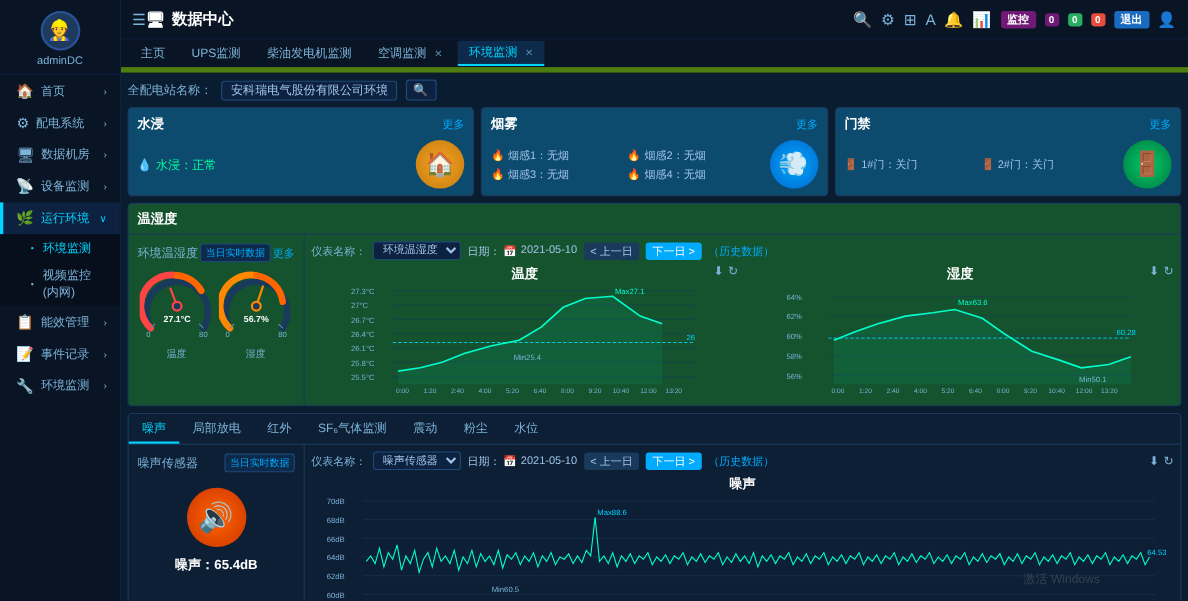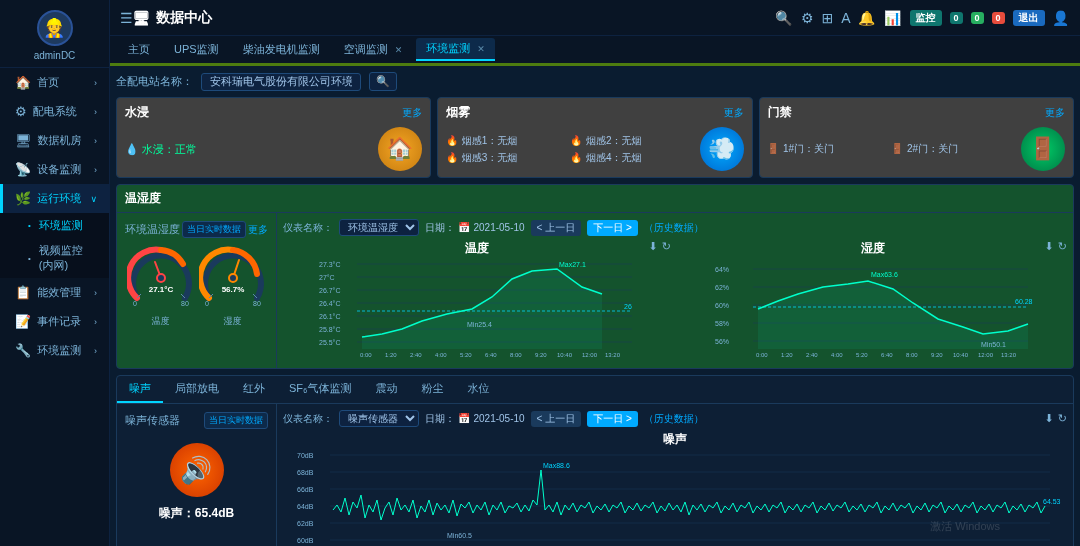--- a/index.html
+++ b/index.html
@@ -123,7 +123,7 @@
       font-weight: bold;
       cursor: pointer;
     }
-    .badge-yellow { background: #0f766e; color: #fff; }
+    .badge-yellow { background: #701a75; color: #fff; }
     .badge-green { background: #27ae60; color: #fff; }
     .badge-red { background: #e74c3c; color: #fff; }
     .badge-small { font-size: 9px; padding: 1px 4px; }

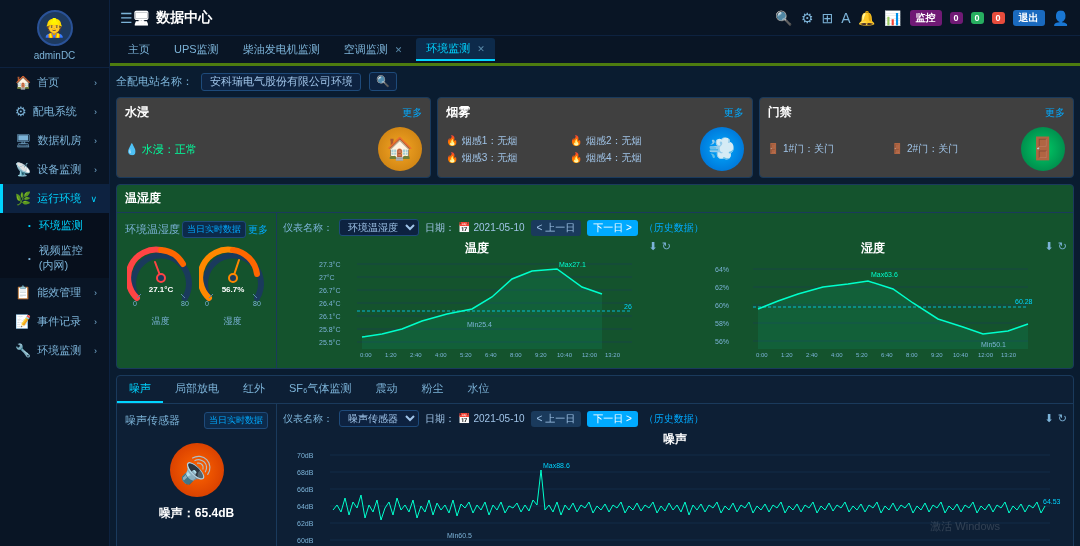--- a/index.html
+++ b/index.html
@@ -135,7 +135,7 @@
       display: flex;
       align-items: center;
       padding: 0 8px;
-      border-bottom: 3px solid #4d7c0f;
+      border-bottom: 5px solid #4d7c0f;
       flex-shrink: 0;
       gap: 4px;
     }

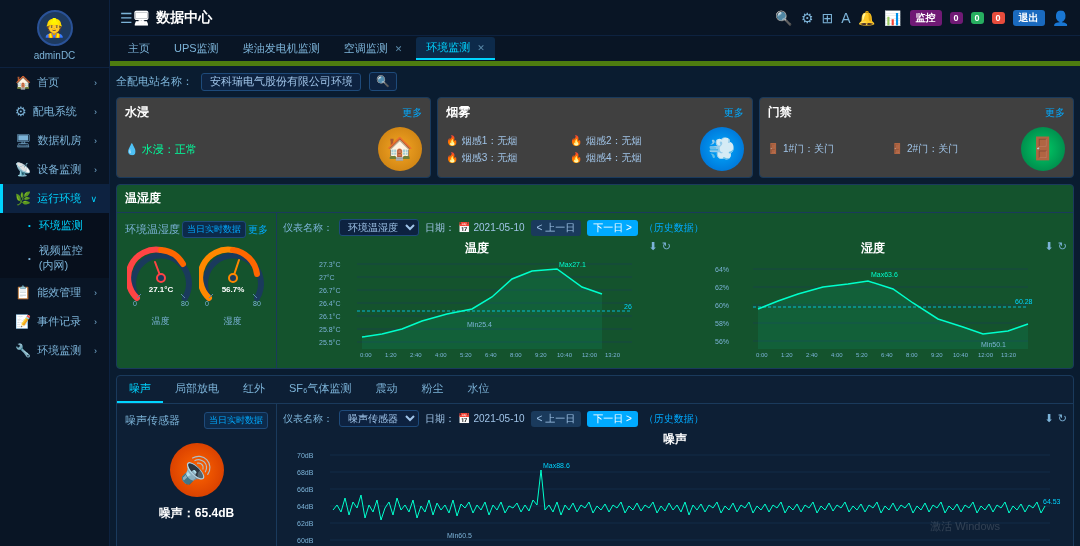--- a/index.html
+++ b/index.html
@@ -200,7 +200,7 @@
       margin-bottom: 6px;
     }
     .widget-card {
-      background: #404040;
+      background: #0c4a6e;
       border: 1px solid #1a3a5c;
       border-radius: 4px;
       padding: 6px 8px;

